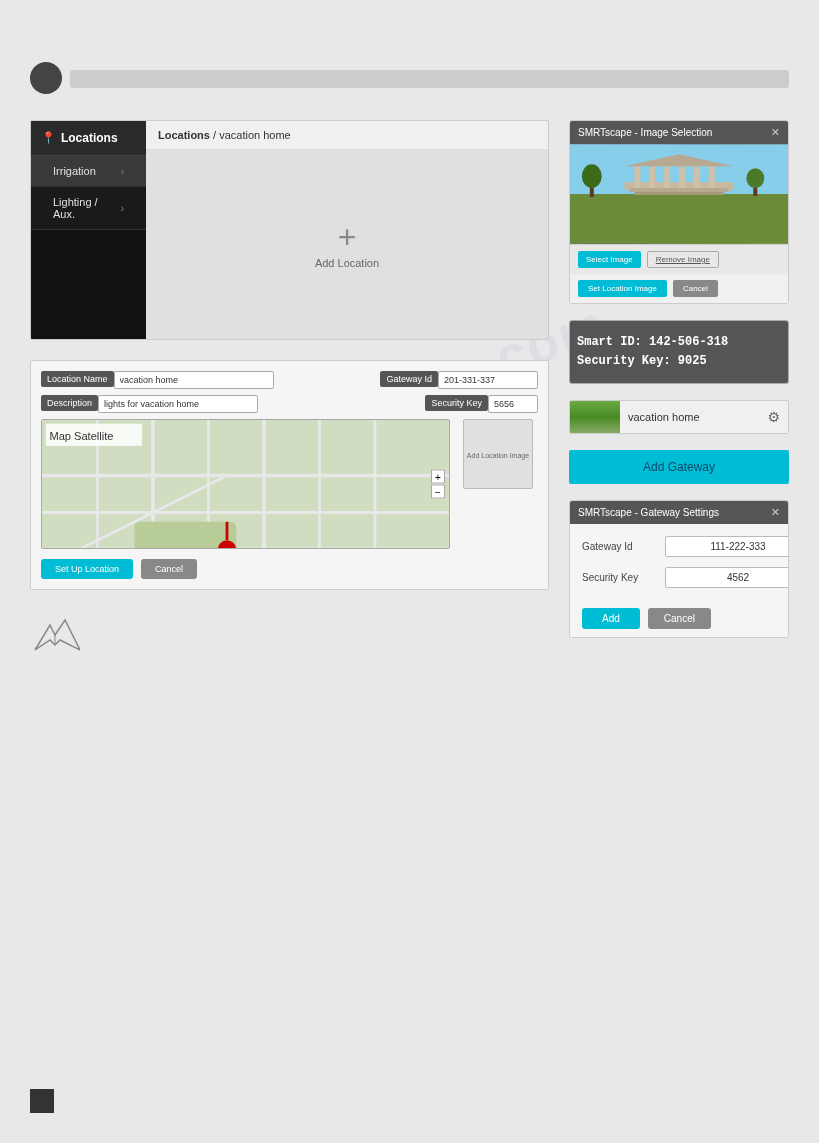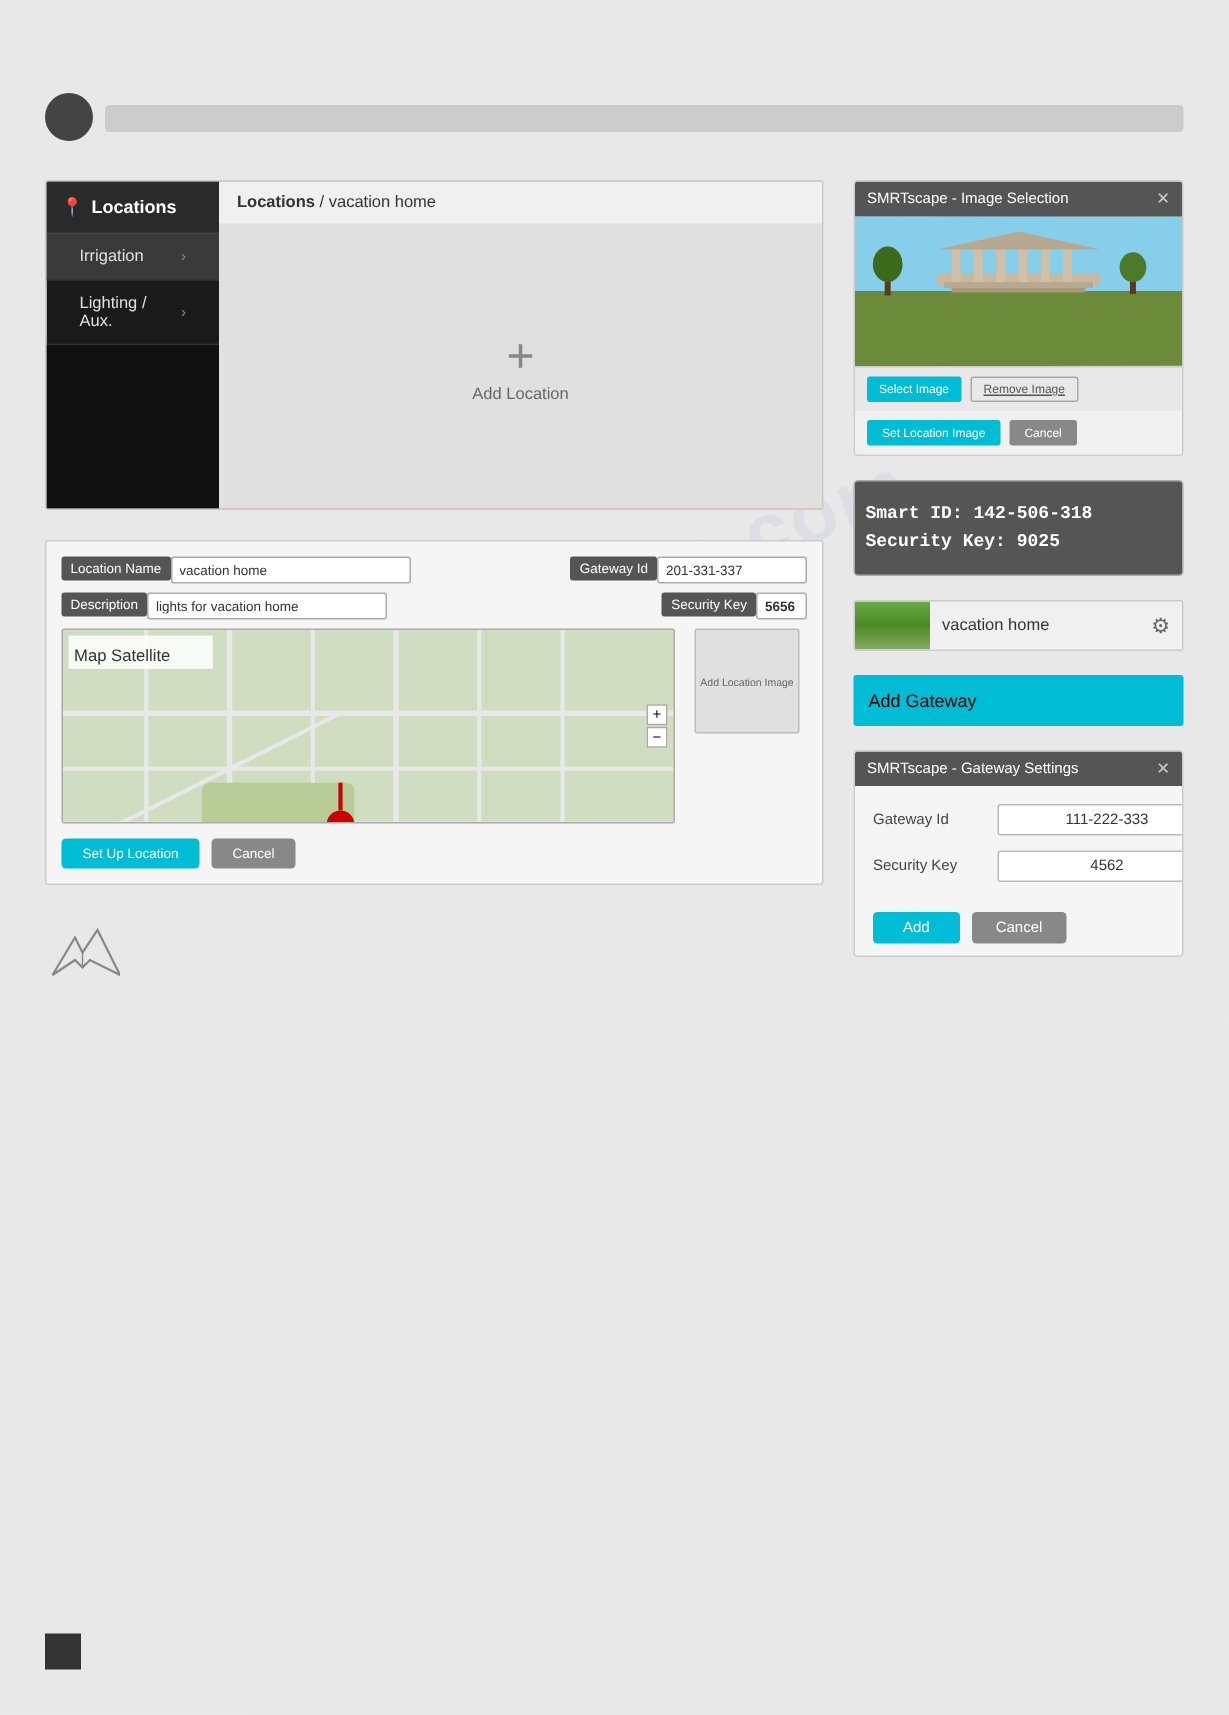--- a/index.html
+++ b/index.html
@@ -222,7 +222,7 @@
 
     .form-input.wide { width: 160px; }
     .form-input.medium { width: 100px; }
-    .form-input.short { width: 34px; font-weight: bold; }
+    .form-input.short { width: 50px; }
 
     .map-area {
       background: #d4e0c4;

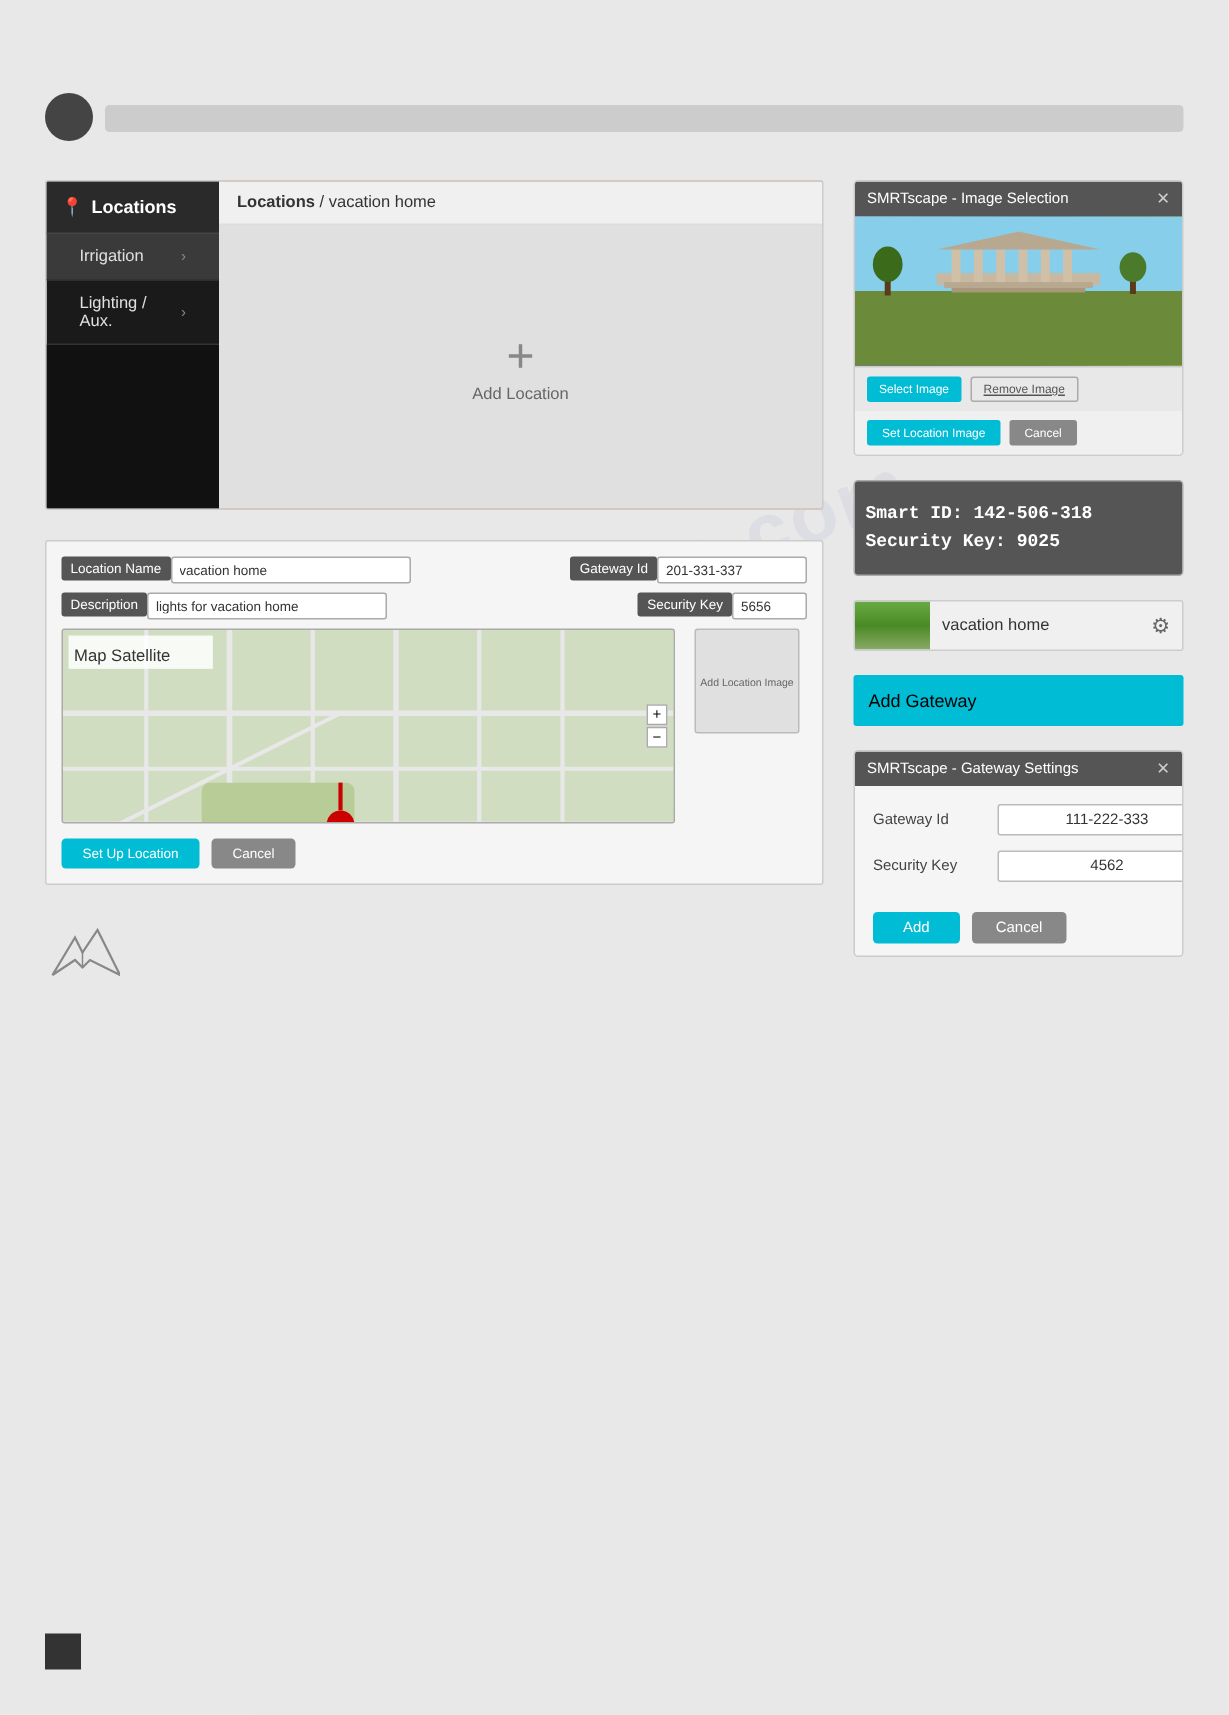--- a/index.html
+++ b/index.html
@@ -490,14 +490,14 @@
     
     .add-gateway-btn {
       background: #00bcd4;
-      color: #000000;
+      color: #0c4a6e;
       border: none;
       padding: 10px;
       font-size: 12px;
       border-radius: 2px;
       cursor: pointer;
       width: 100%;
-      text-align: left;
+      text-align: center;
     }
 
     

